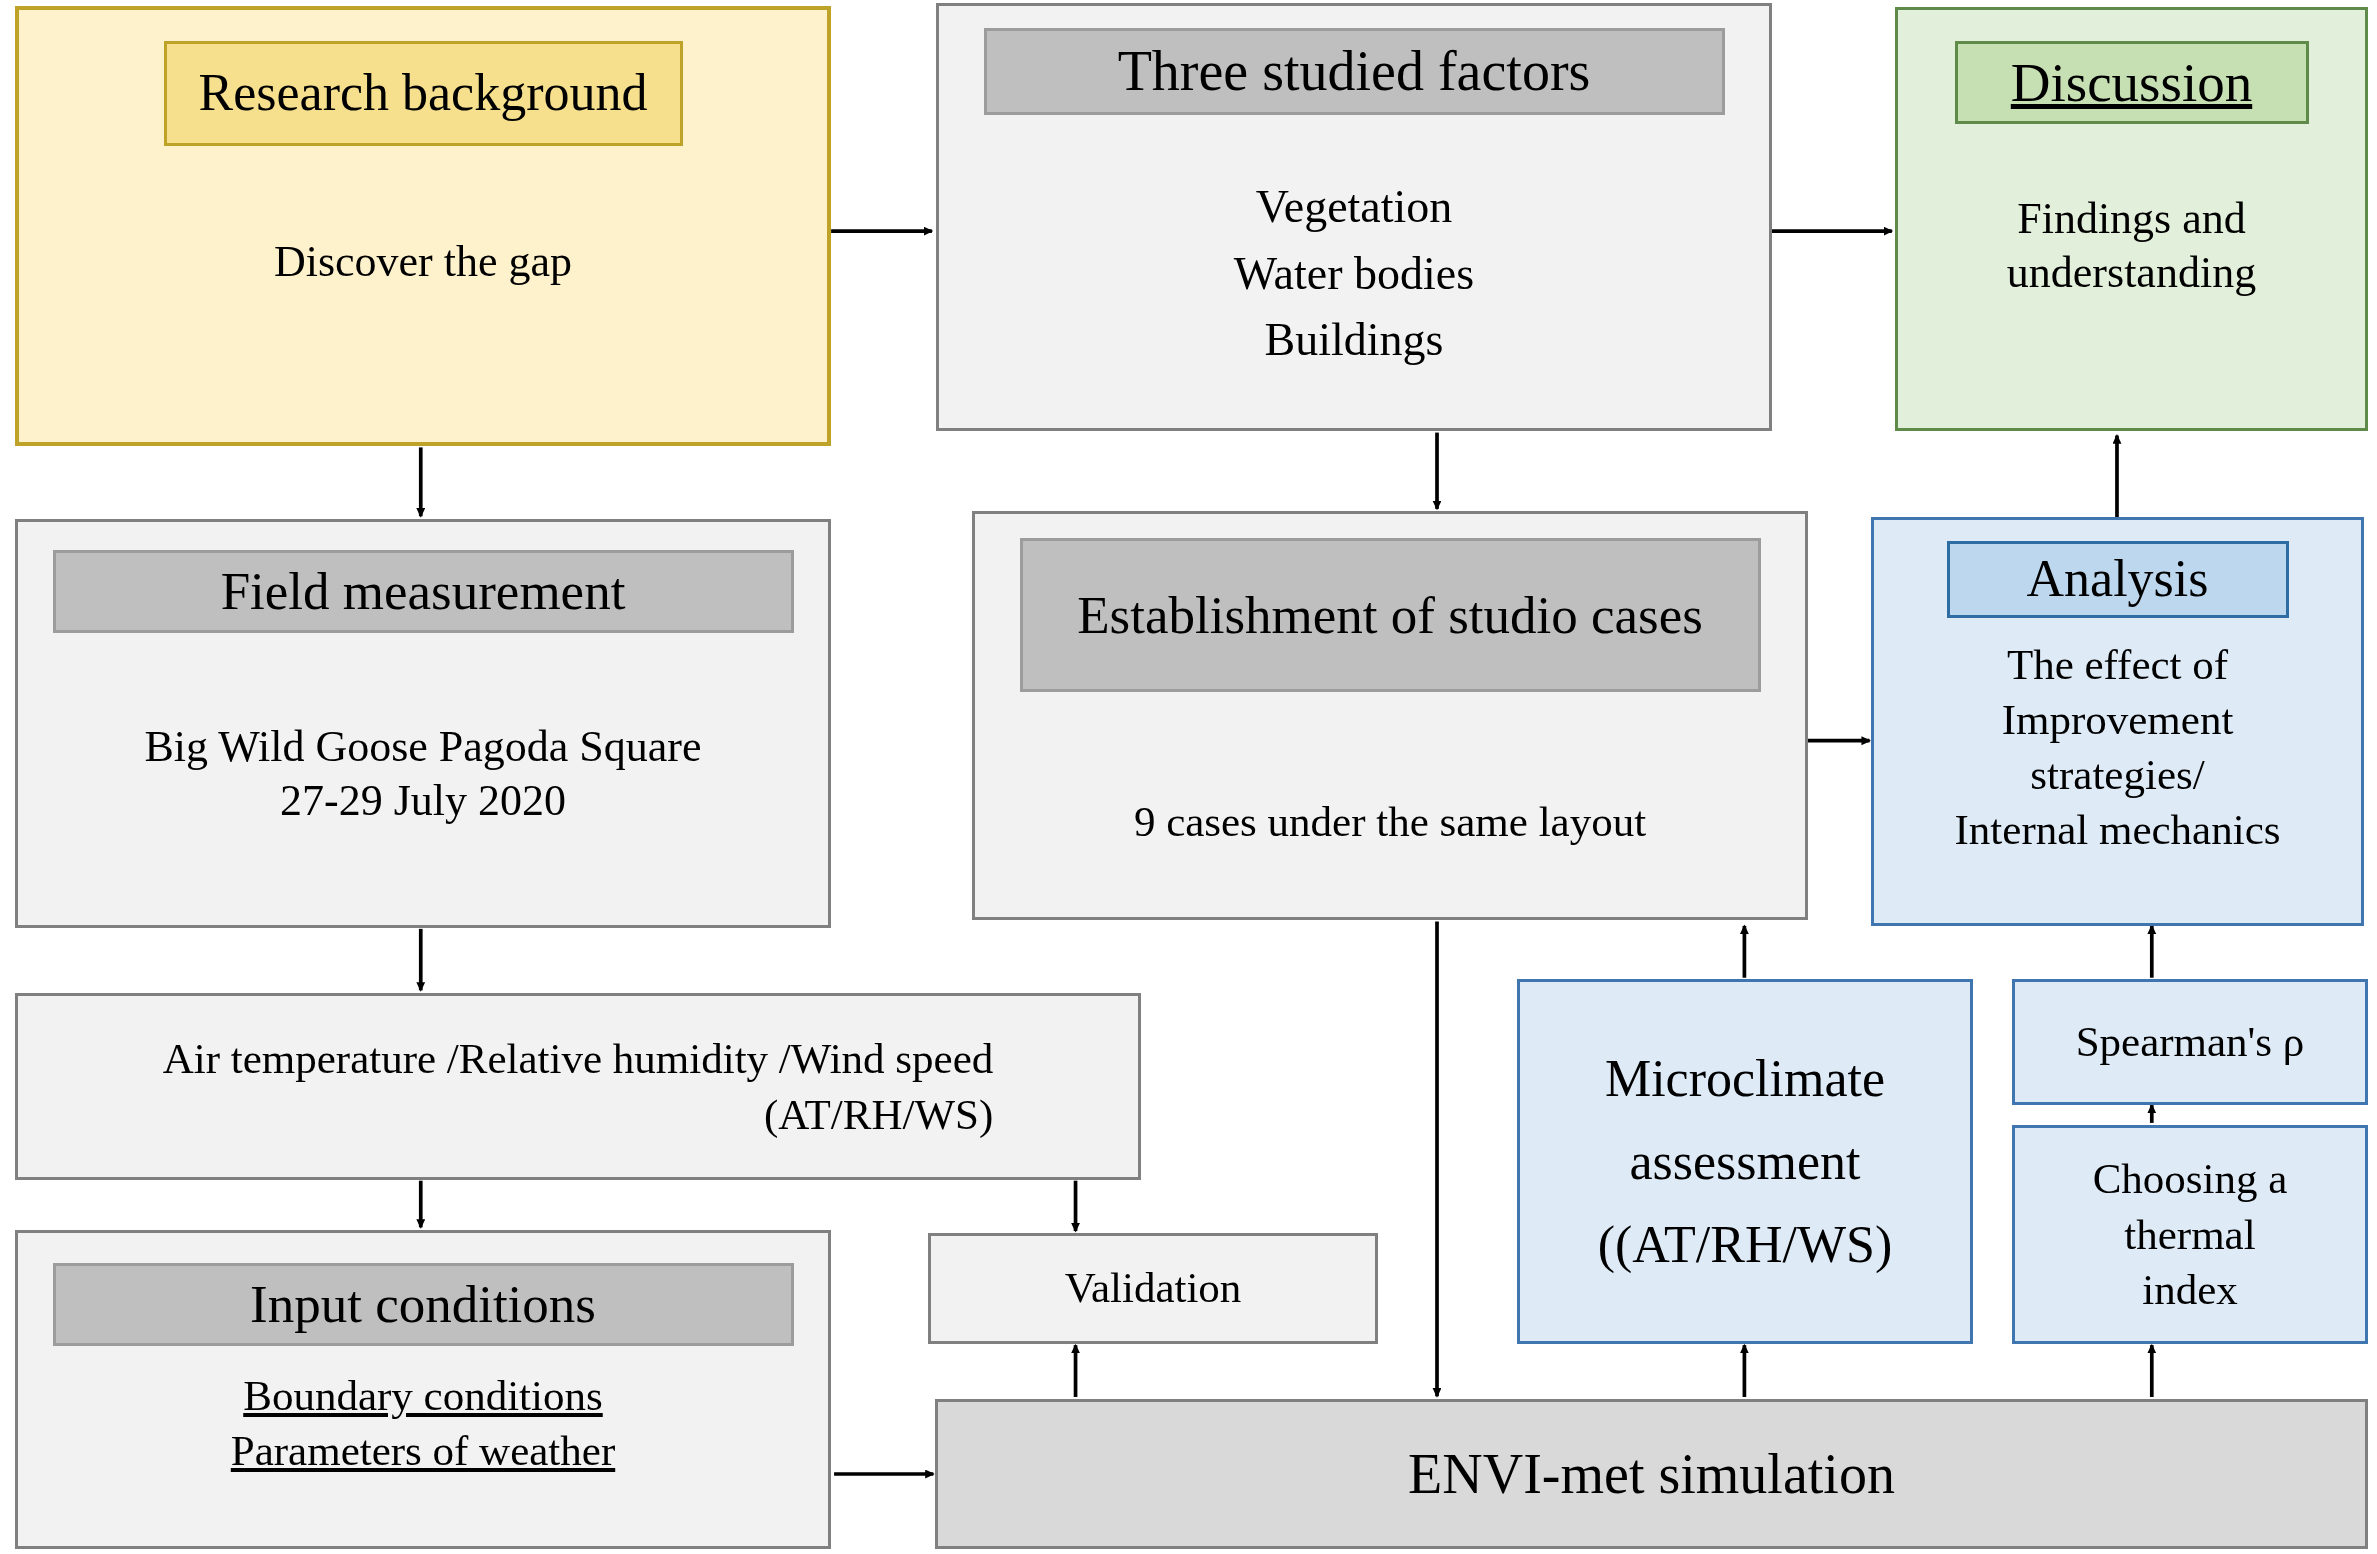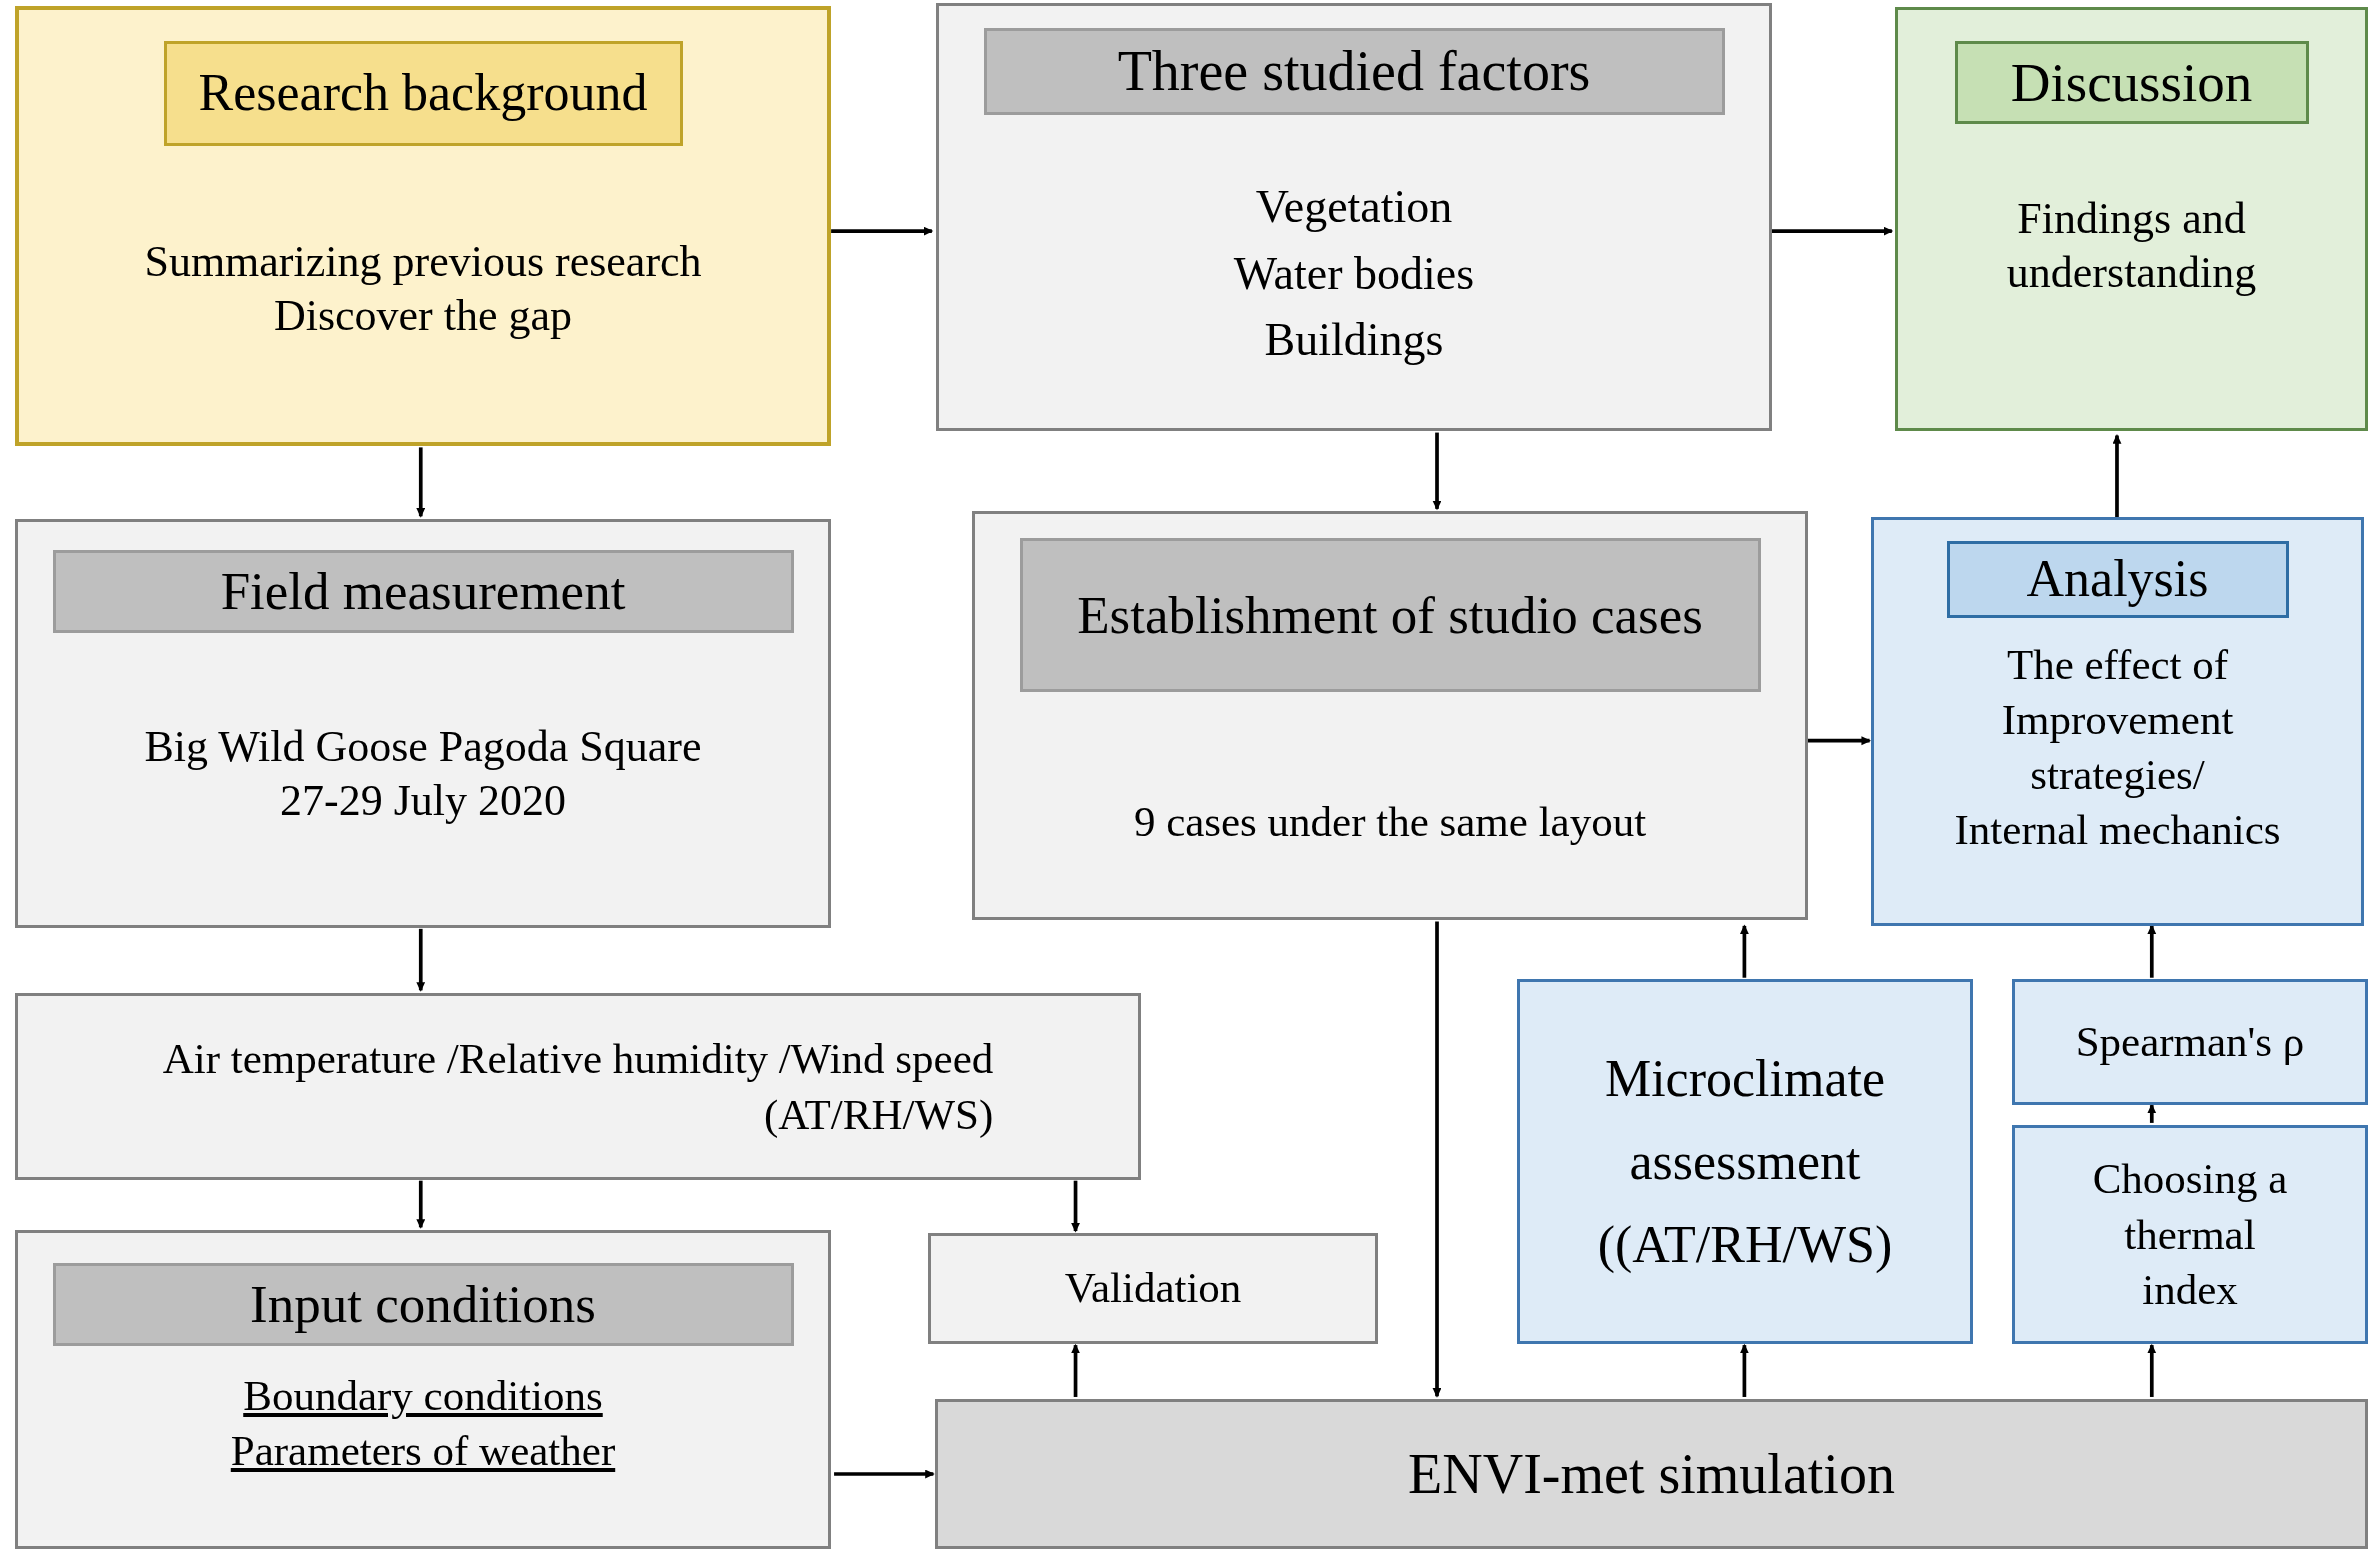--- a/index.html
+++ b/index.html
@@ -99,7 +99,7 @@
   </div>
 
   <div class="box green" style="left:1895px;top:7.4px;width:473px;height:424px;">
-    <div class="hdr" style="margin-top:31px;width:354px;height:83px;font-size:55px;">Discussion</div>
+    <div class="hdr" style="margin-top:31px;width:354px;height:83px;font-size:55px;text-decoration:underline;">Discussion</div>
     <div class="body-txt" style="margin-top:68px;font-size:44px;">
       <div>Findings and</div>
       <div>understanding</div>

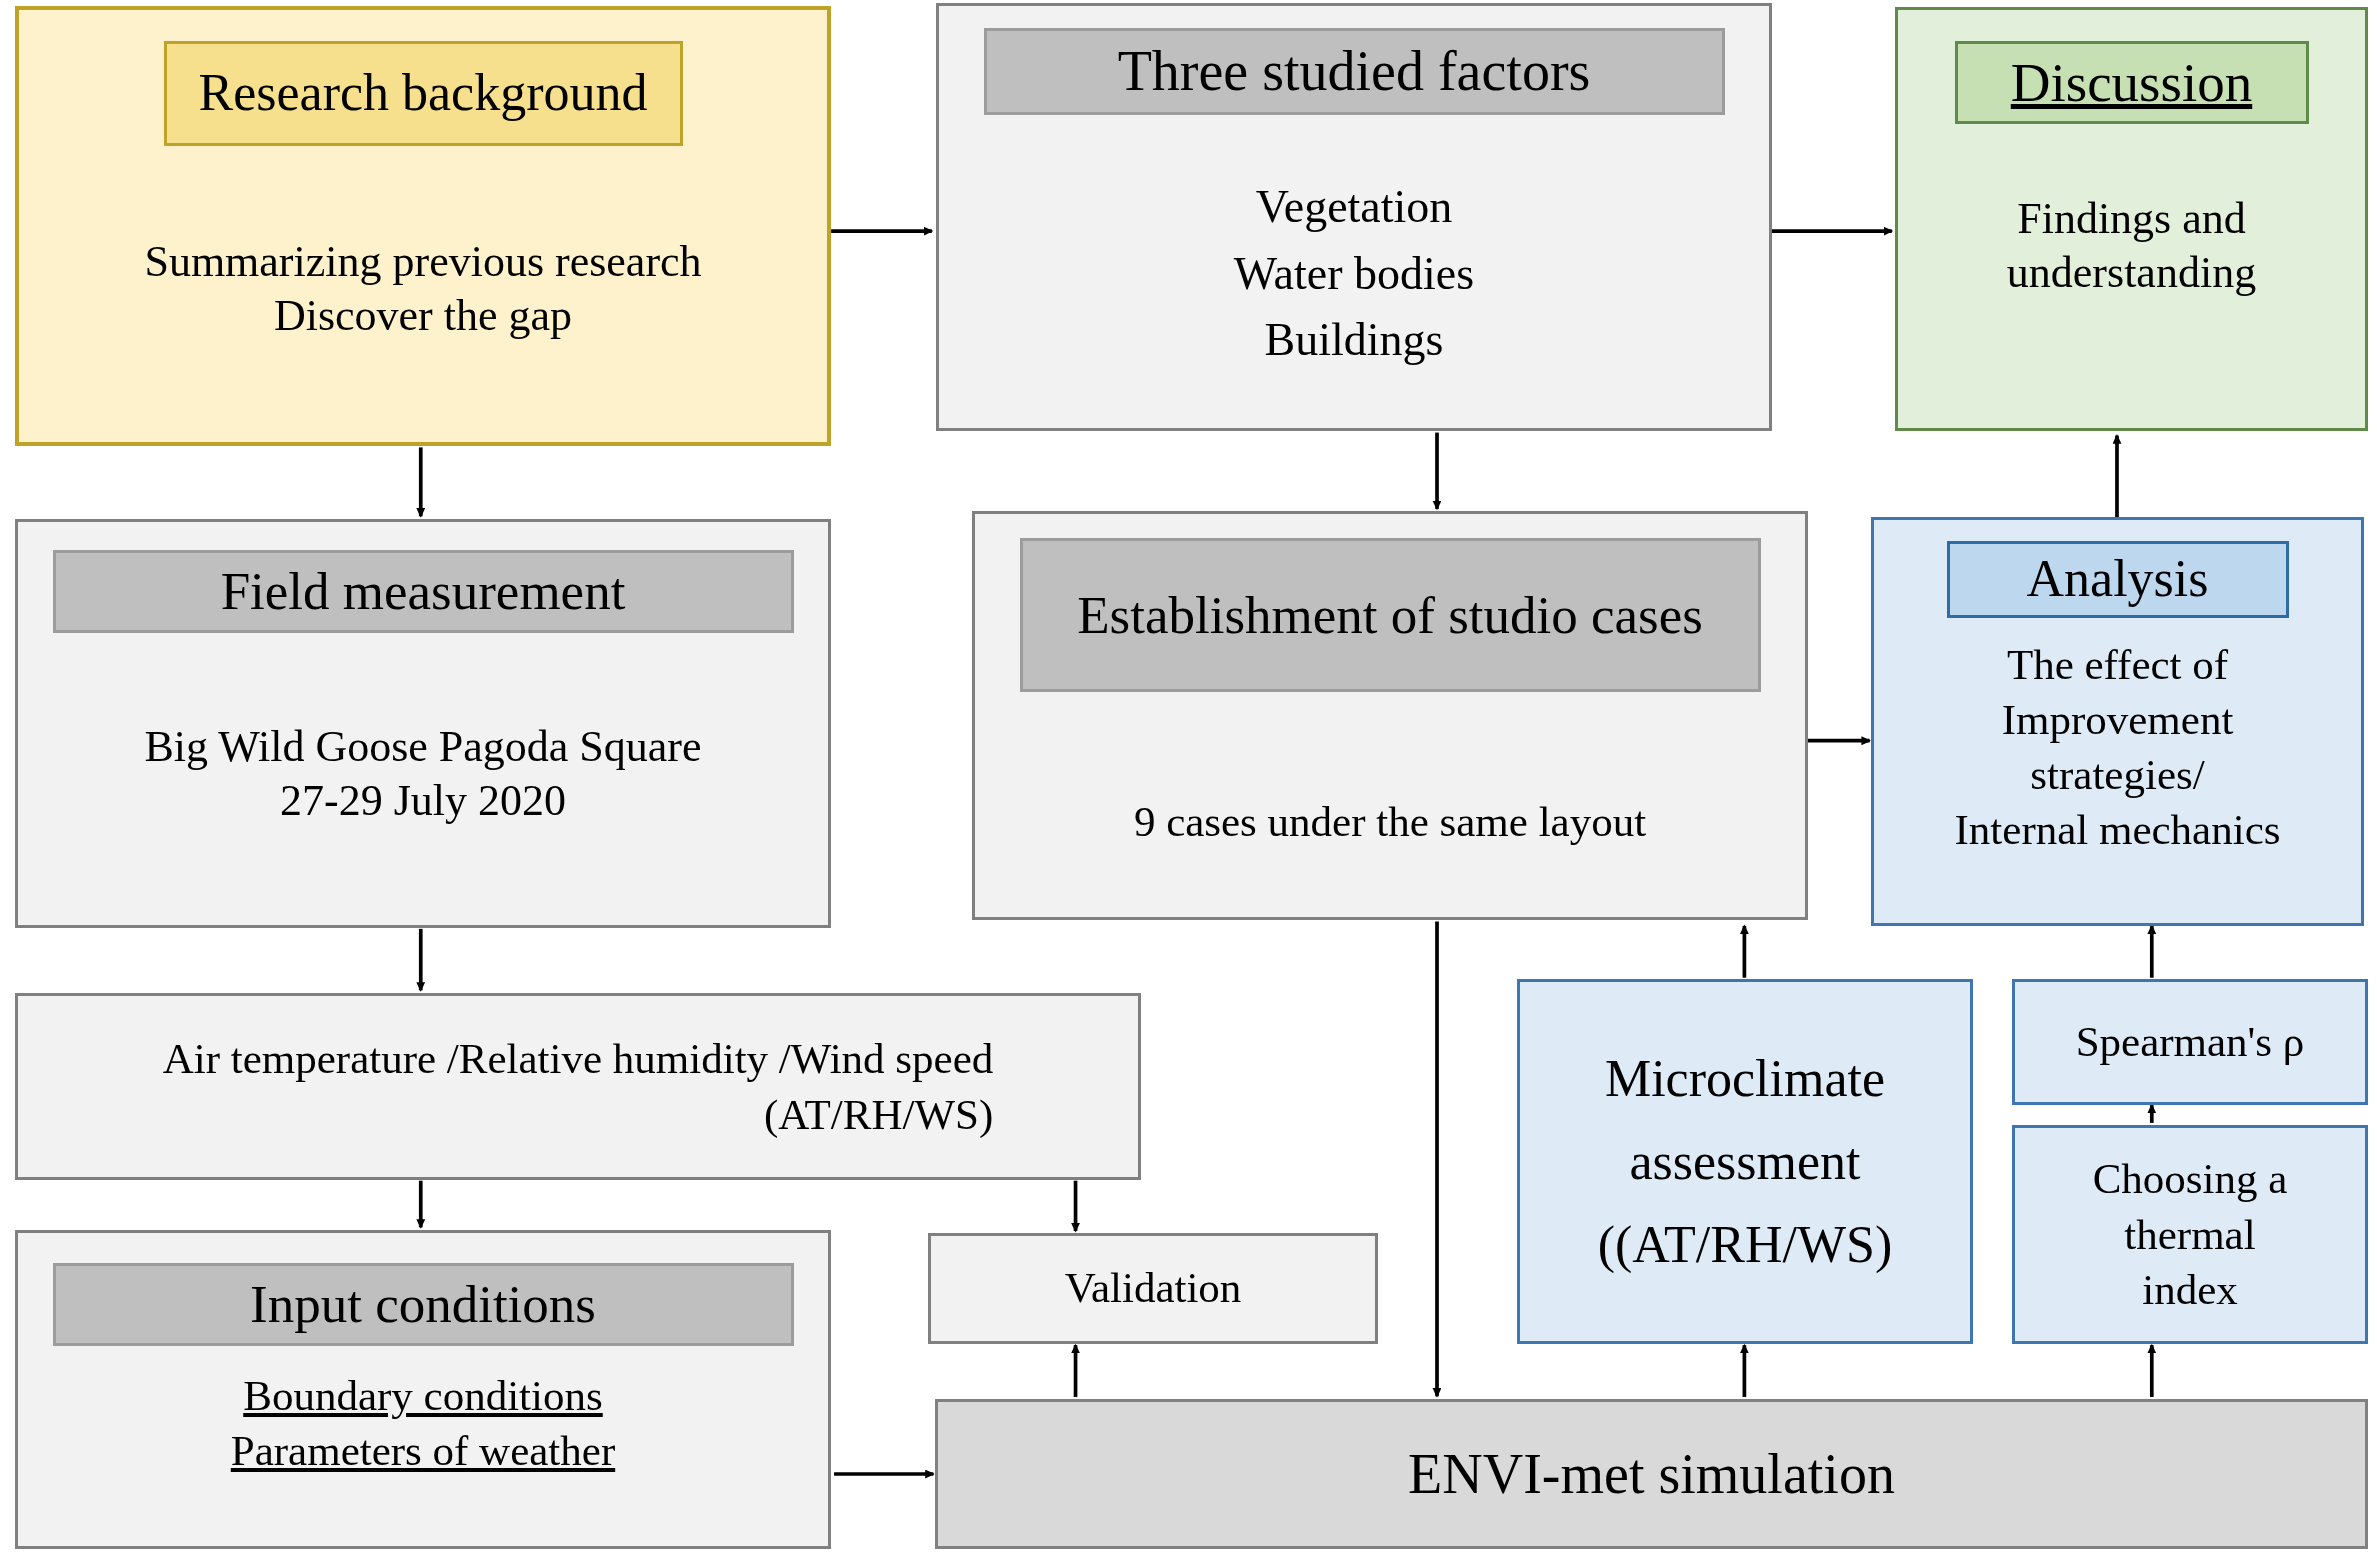--- a/index.html
+++ b/index.html
@@ -84,7 +84,6 @@
   <div class="box yellow" style="left:15px;top:6px;width:816px;height:440px;">
     <div class="hdr" style="margin-top:31px;width:519px;height:105px;font-size:52px;">Research background</div>
     <div class="body-txt" style="margin-top:89px;font-size:44px;">
-      <div>Summarizing previous research</div>
       <div>Discover the gap</div>
     </div>
   </div>

